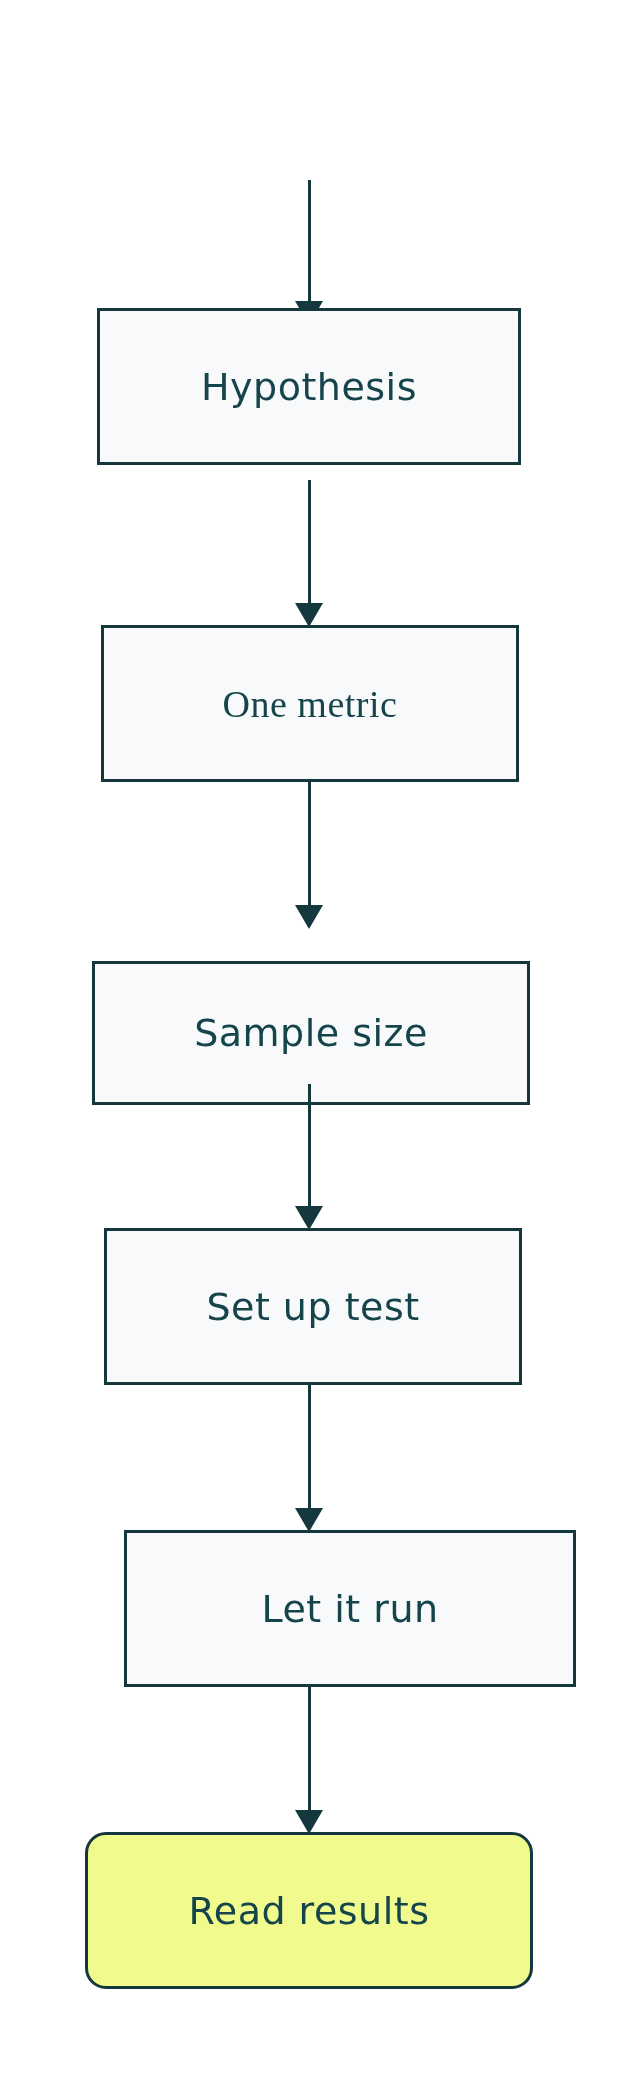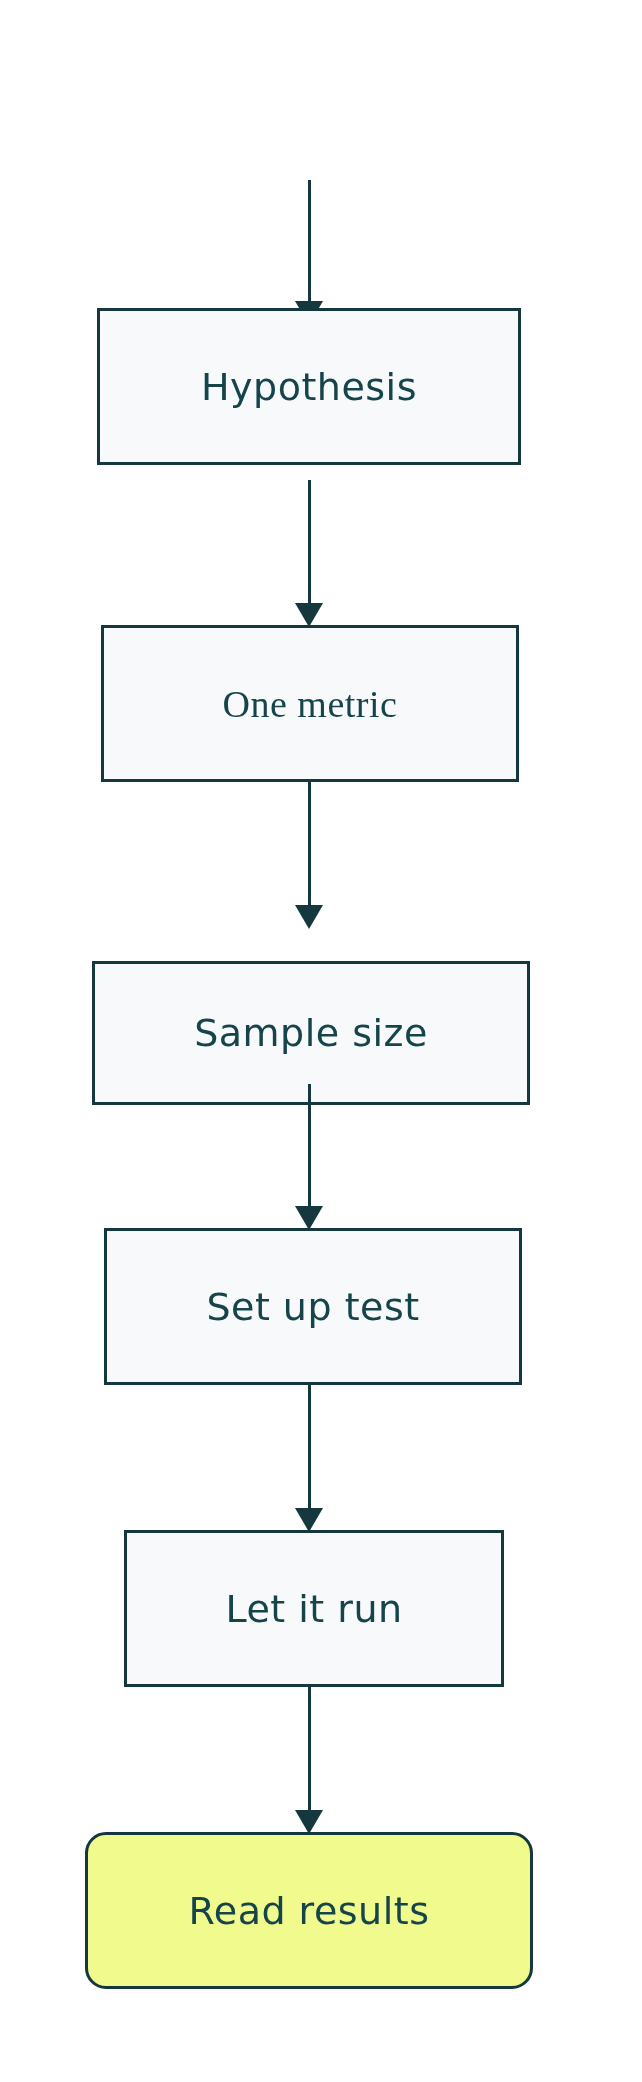--- a/index.html
+++ b/index.html
@@ -39,7 +39,7 @@
   .n3{left:101px; top:625px;  width:418px; height:157px;font-family:Liberation Serif, serif;}
   .n4{left:92px;  top:927px;  width:438px; height:144px;margin-top:34px;}
   .n5{left:104px; top:1228px; width:418px; height:157px;align-items:center;}
-  .n6{left:124px; top:1530px; width:380px; height:157px;}
+  .n6{left:124px; top:1530px; width:452px; height:157px;}
   .n7{left:85px;  top:1832px; width:448px; height:157px;border-radius:21px;}
 
   .connector{position:absolute;left:295px;width:28px;}

